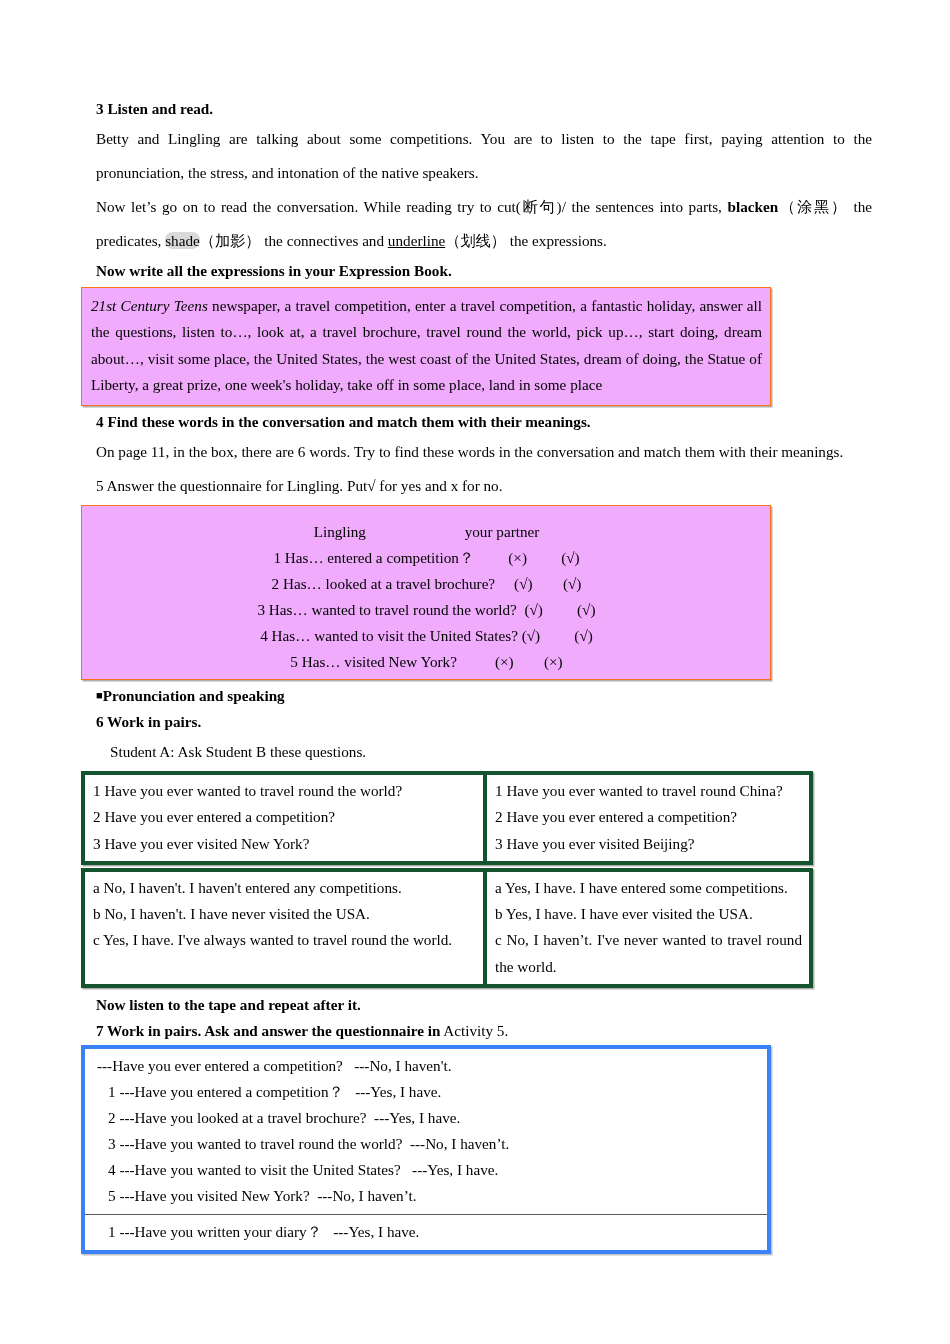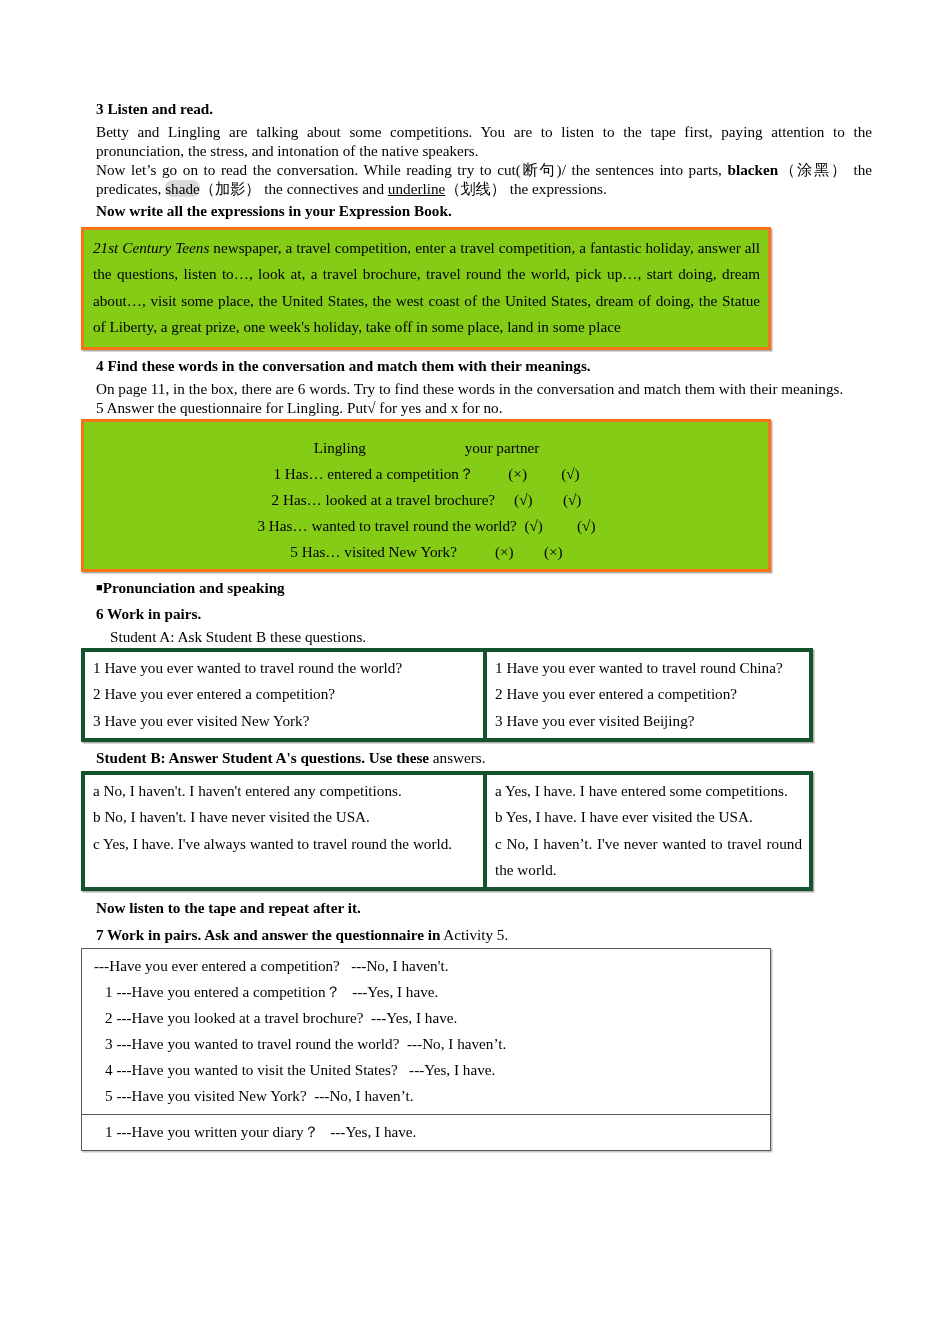--- a/index.html
+++ b/index.html
@@ -27,7 +27,7 @@
   
   .para {
     font-size: 15.2px;
-    line-height: 19px;
+    line-height: 34px;
     margin: 0;
     text-align: left;
   }

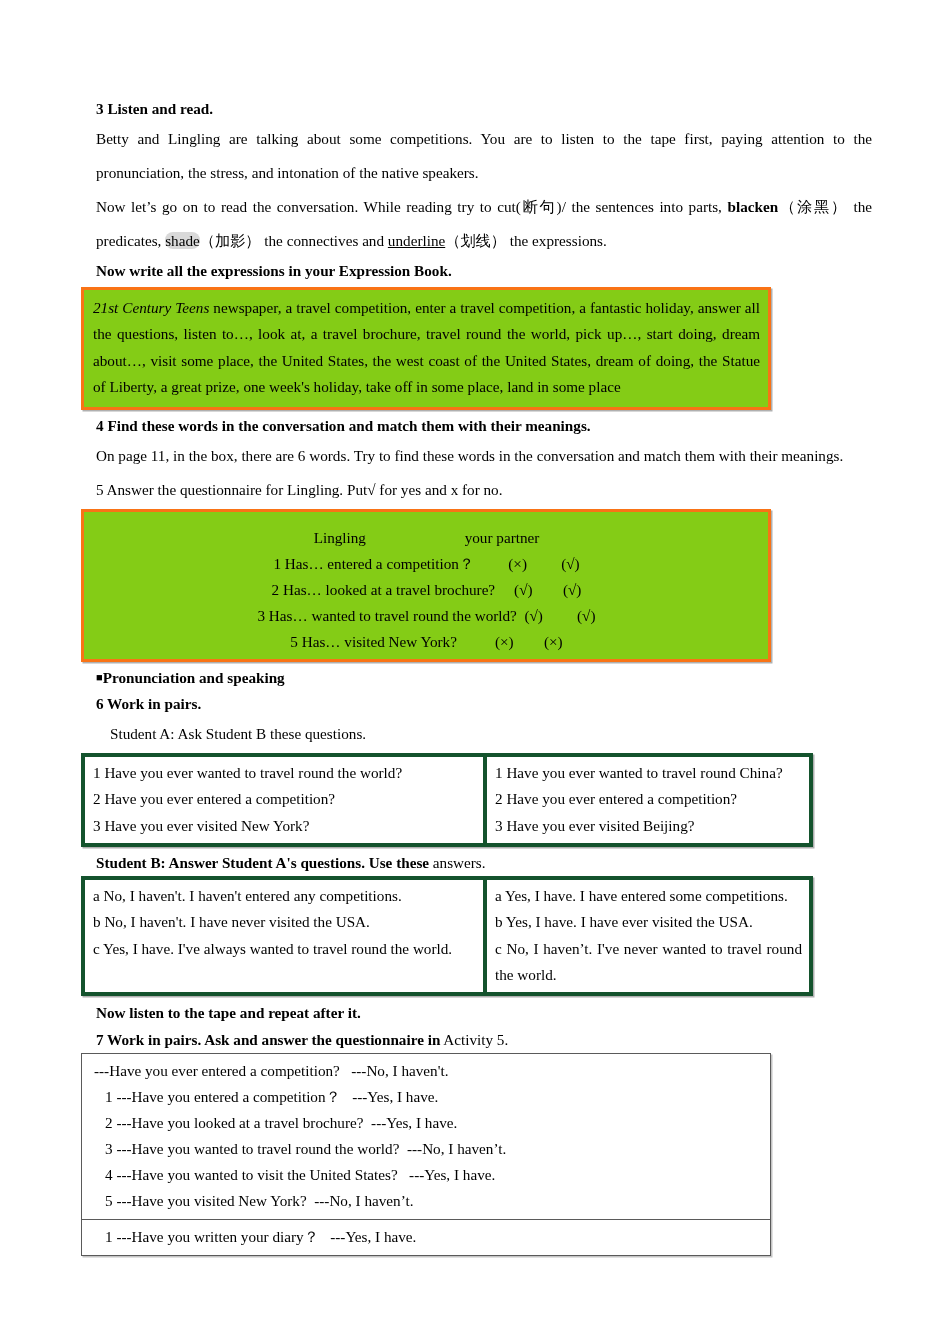--- a/index.html
+++ b/index.html
@@ -54,10 +54,10 @@
   
   .boxwrap { margin: 2px 0 0 0; }
   .box {
-    border: 3px solid #f97316;
+    border: 1px solid #f97316;
     box-shadow: 1.5px 1.5px 0 0 #b0b0b0;
     box-sizing: border-box;
-    background: #84cc16;
+    background: #f0abfc;
   }
   .box-expressions {
     width: 690px;

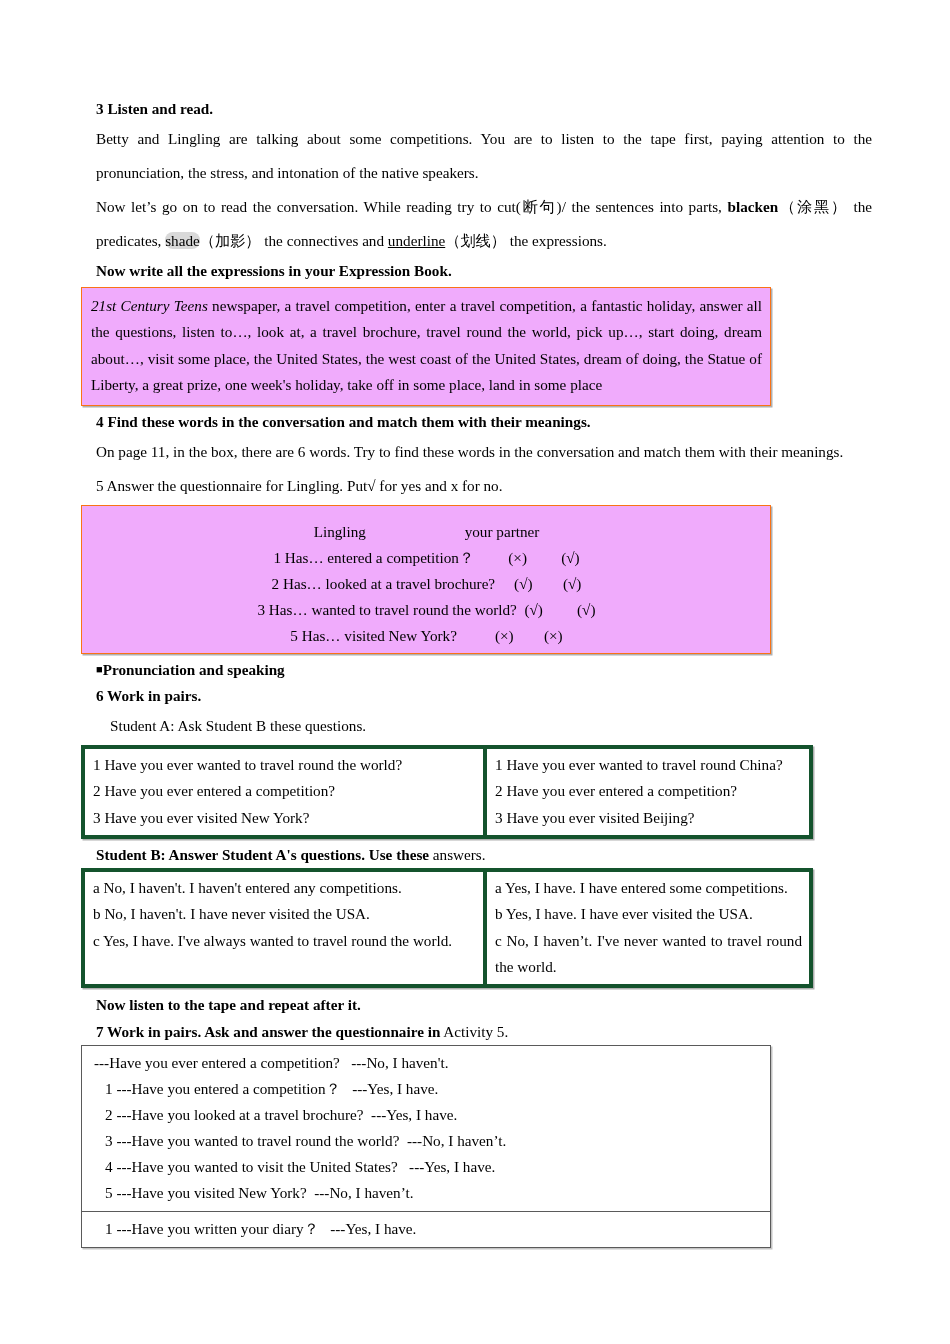--- a/index.html
+++ b/index.html
@@ -150,6 +150,7 @@
       <div class="qline">1 Has… entered a competition？         (×)         (√)</div>
       <div class="qline">2 Has… looked at a travel brochure?     (√)        (√)</div>
       <div class="qline">3 Has… wanted to travel round the world?  (√)         (√)</div>
+      <div class="qline">4 Has… wanted to visit the United States? (√)         (√)</div>
       <div class="qline">5 Has… visited New York?          (×)        (×)</div>
     </div>
   </div>

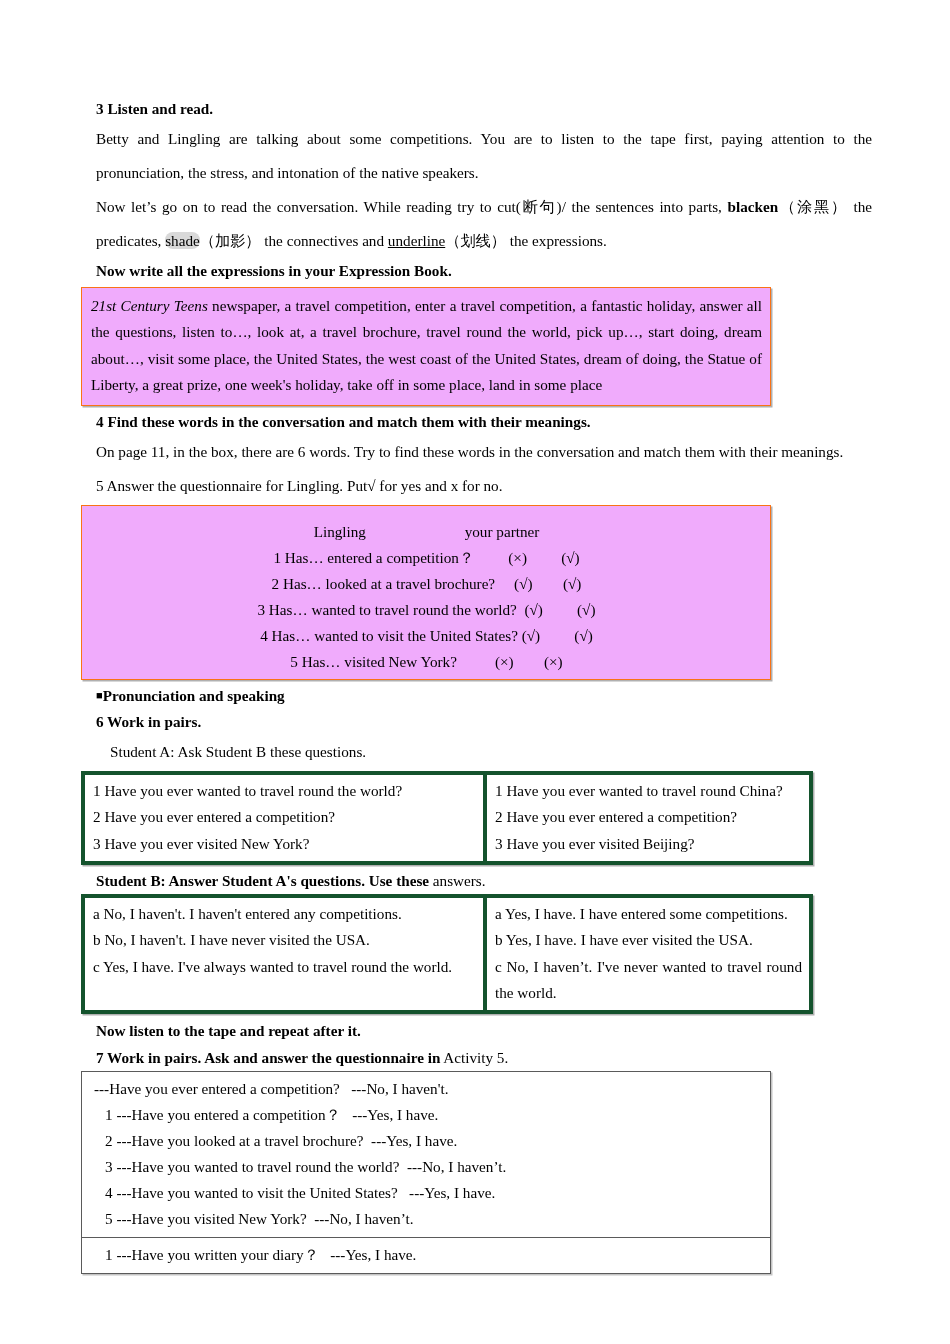--- a/index.html
+++ b/index.html
@@ -184,7 +184,6 @@
 
   <div class="spacer-3"></div>
 
-  <div class="heading"><span>Student B: Answer Student A's questions. Use these</span><span style="font-weight:normal"> answers.</span></div>
 
   <table class="tbl2">
     <tbody>

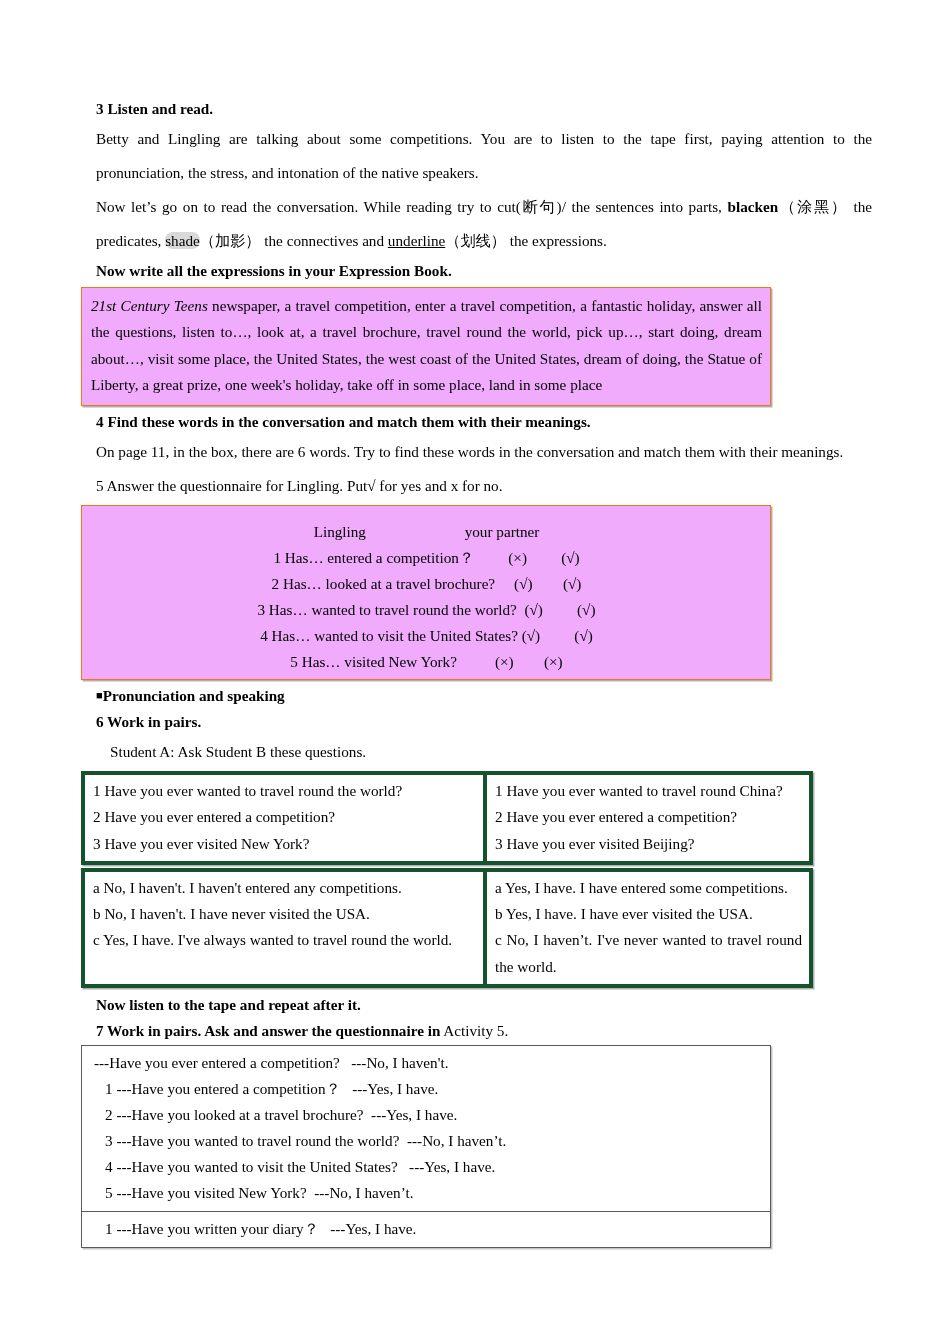--- a/index.html
+++ b/index.html
@@ -100,7 +100,7 @@
     width: 690px;
     margin-left: -7px;
     border-collapse: collapse;
-    border: 1px solid #3b82f6;
+    border: 4px solid #3b82f6;
     box-shadow: 1.5px 1.5px 0 0 #c4c4c4;
     table-layout: fixed;
     padding-left: 12px;

